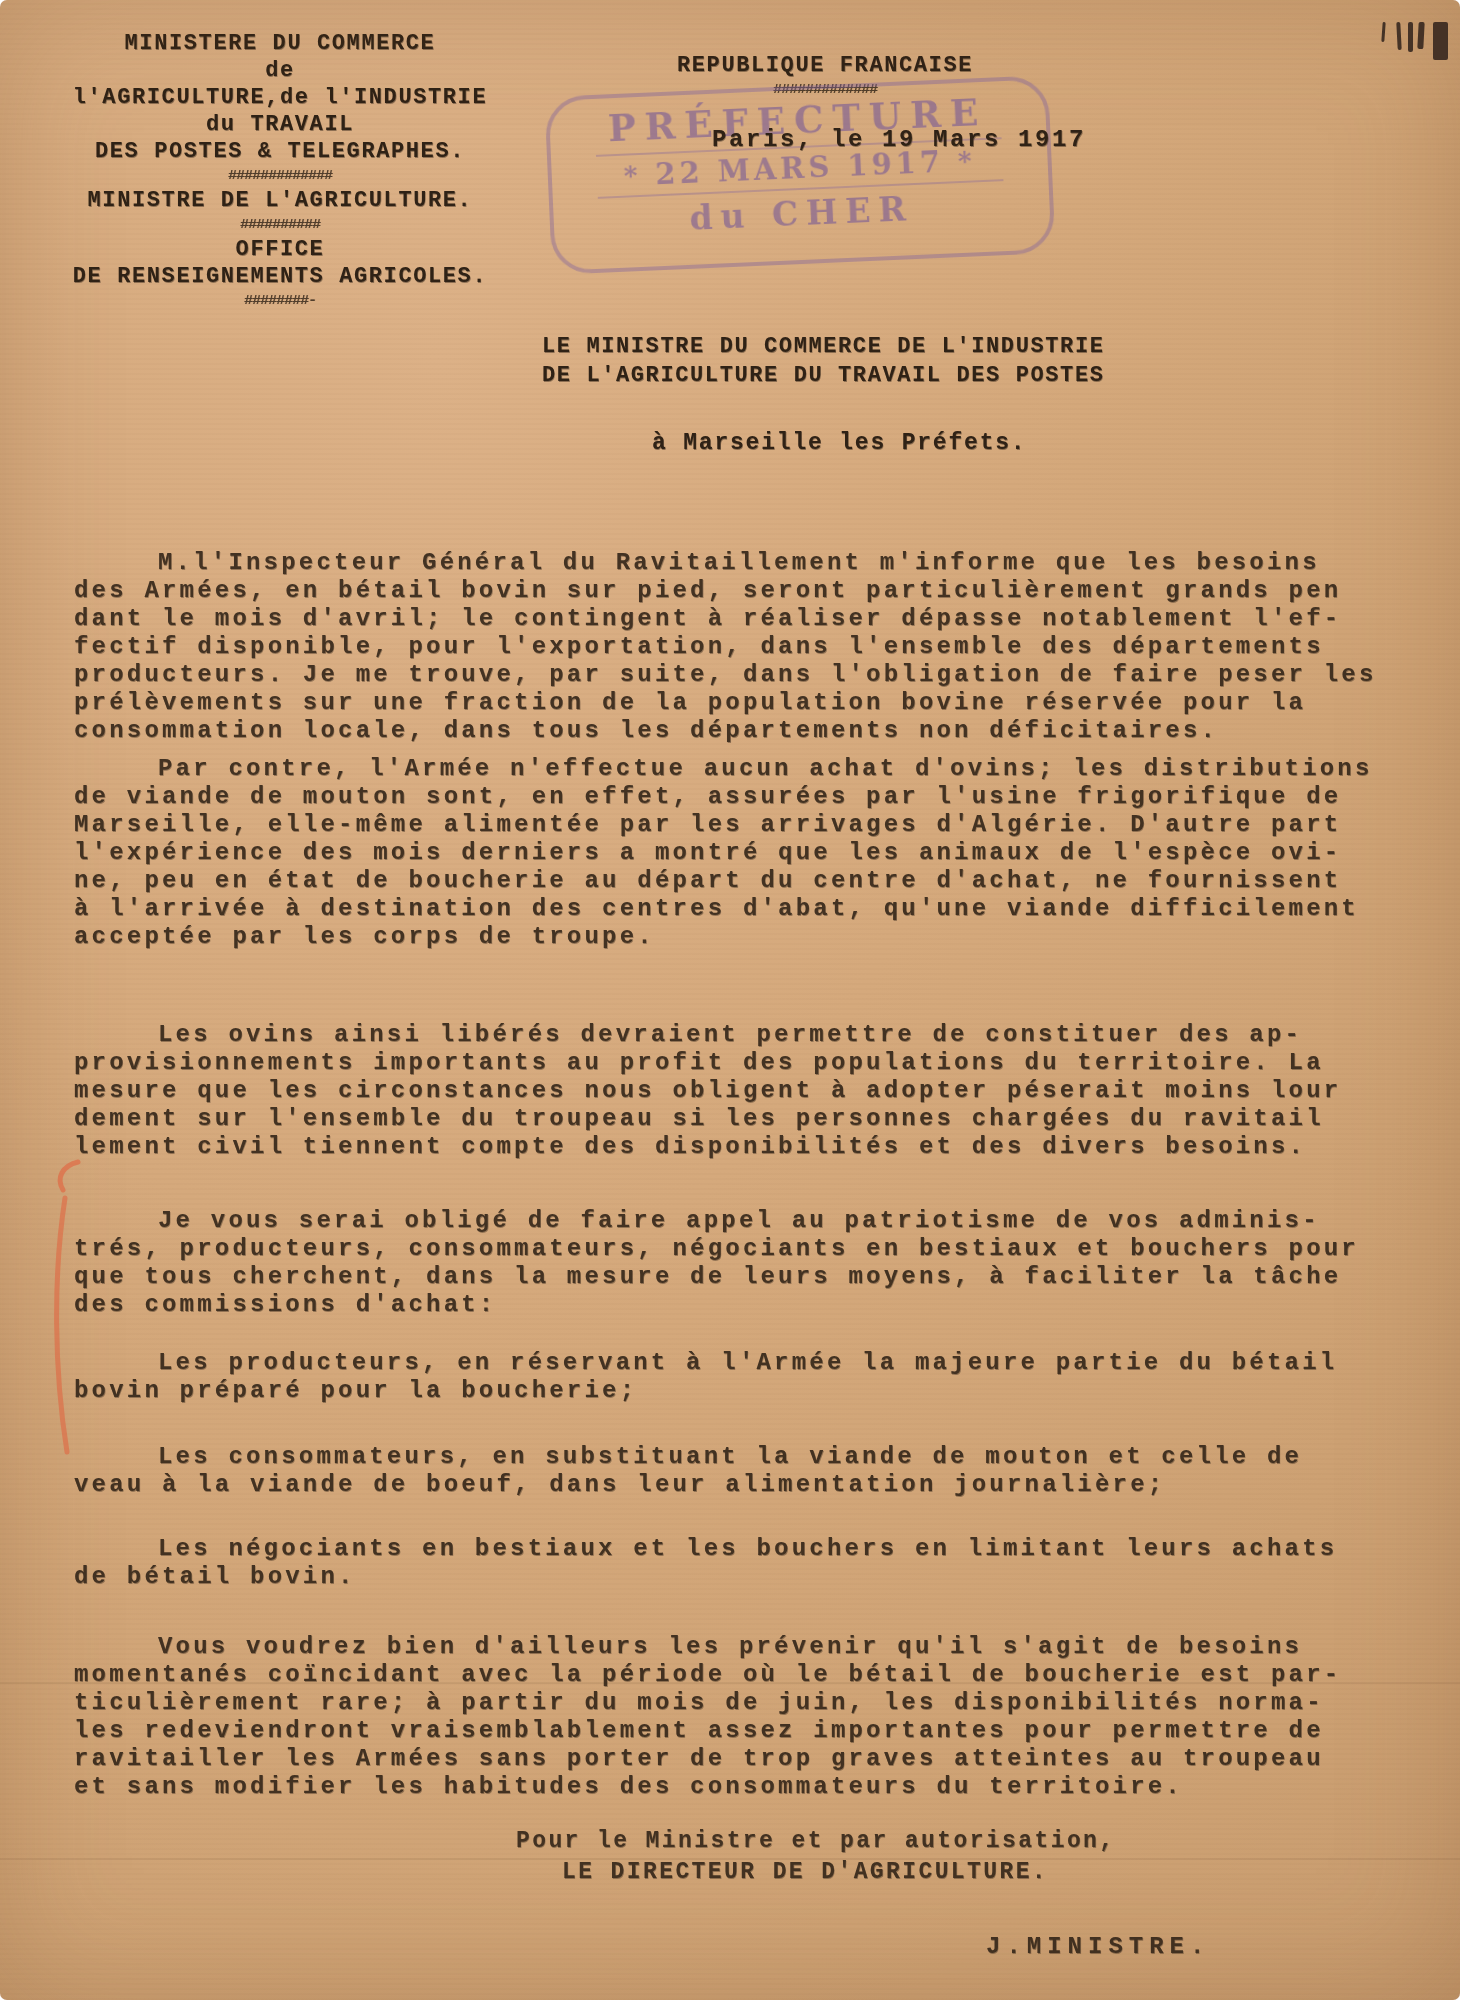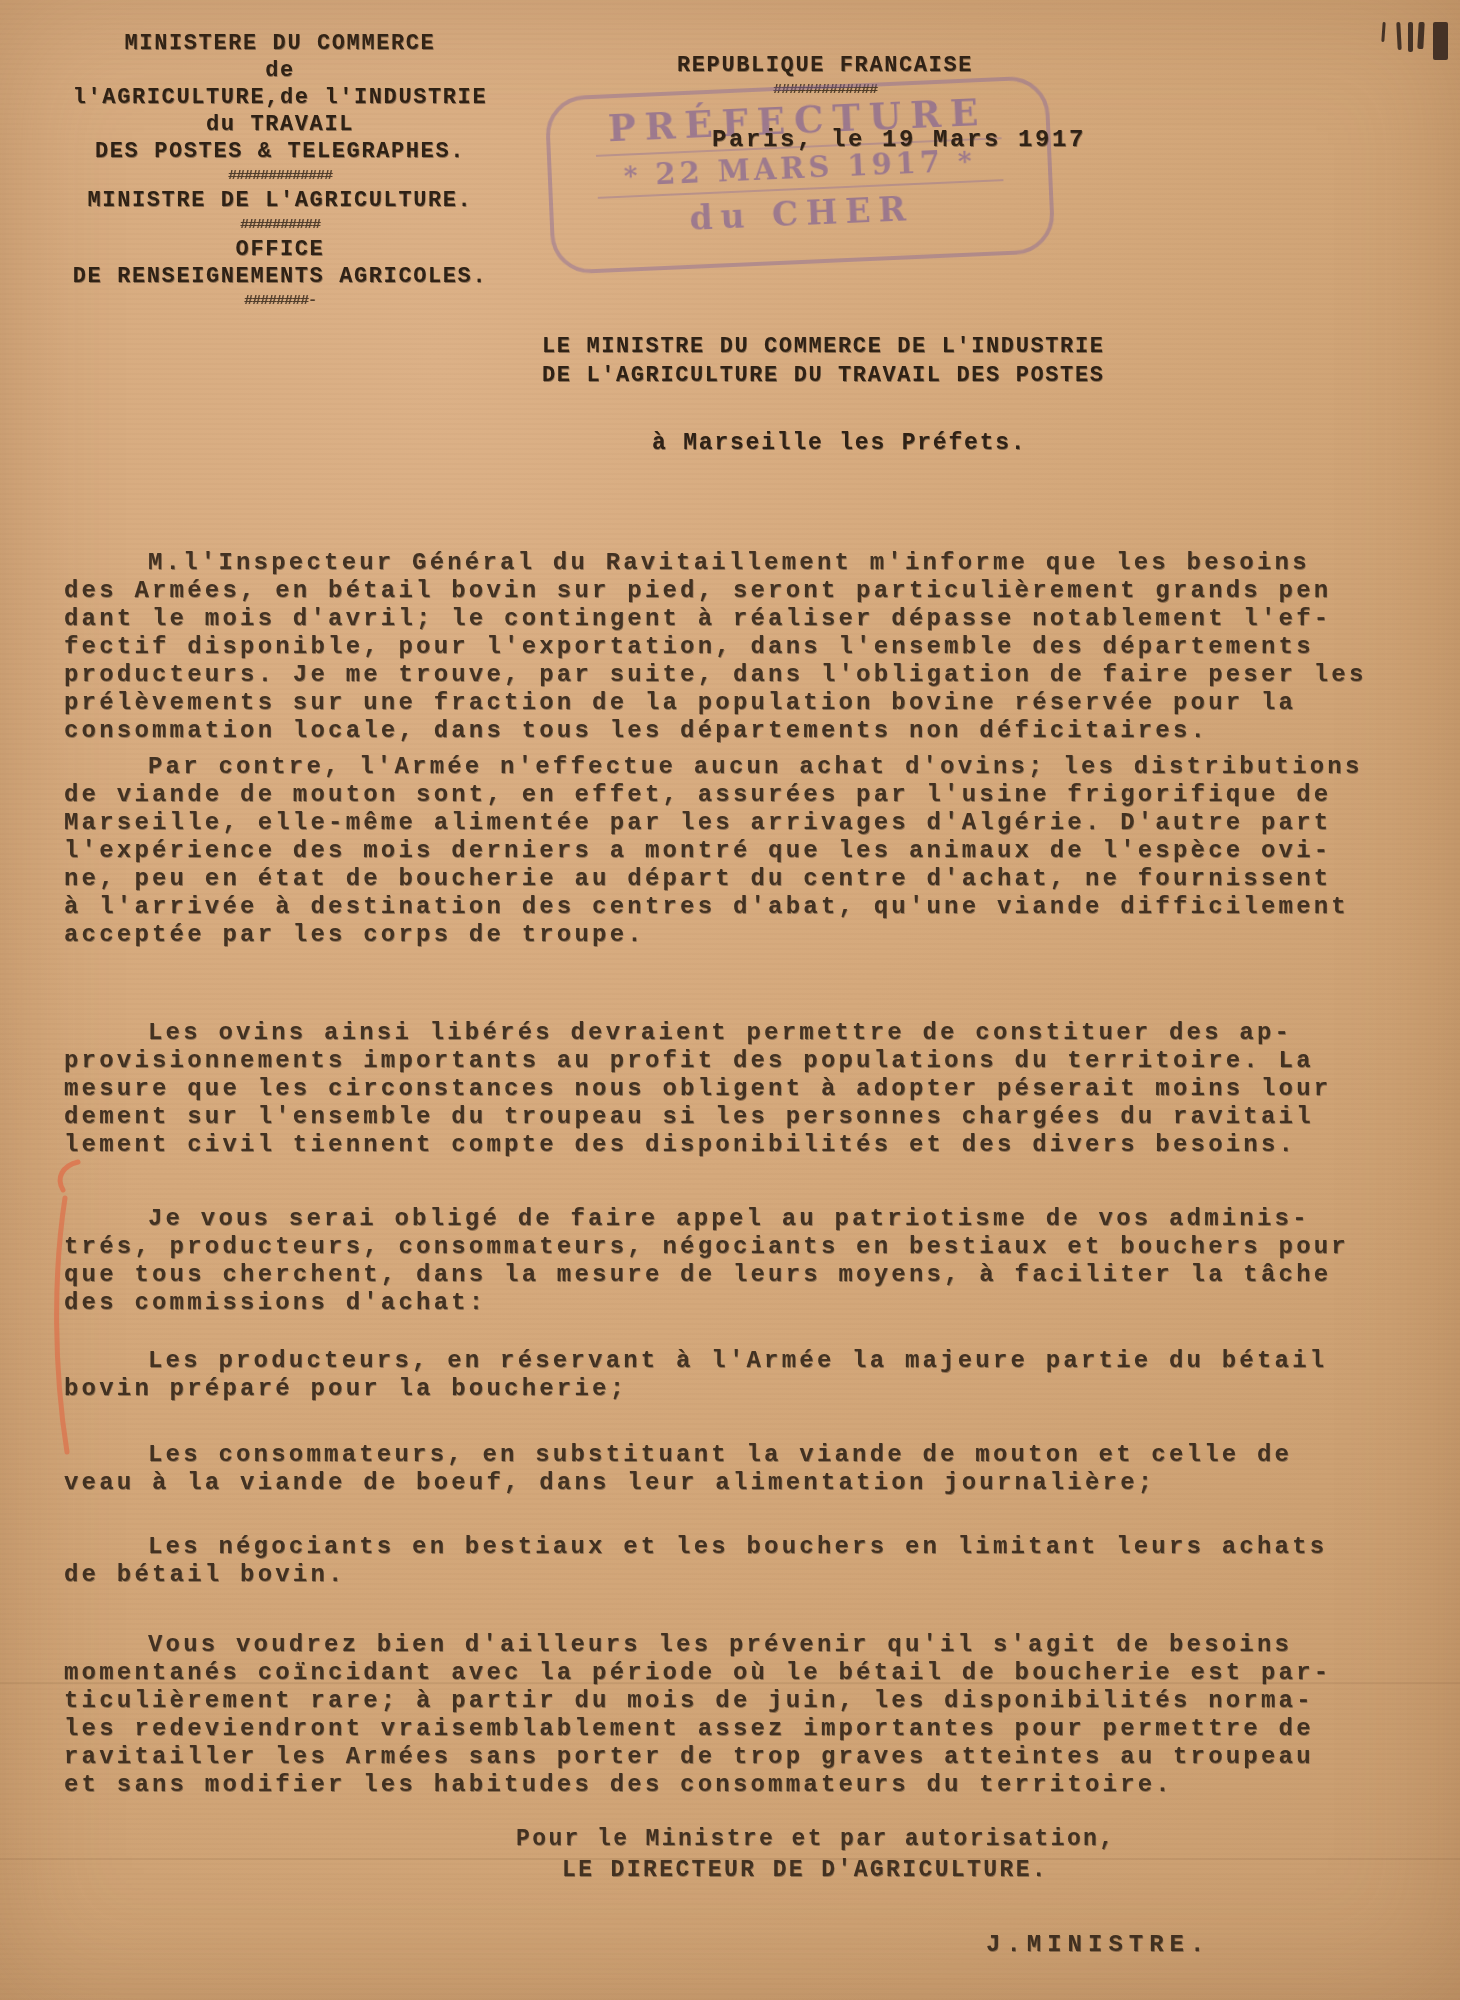--- a/index.html
+++ b/index.html
@@ -12,6 +12,7 @@
       radial-gradient(ellipse at 30% 18%, #dcb187 0%, #d5a97c 40%, #cda173 78%, #c89c6f 100%);
     font-family:"Liberation Mono","DejaVu Sans Mono",monospace;
     color:#30231763;
+    border-radius:7px;
   }
   .page::after{
     content:"";position:absolute;inset:0;pointer-events:none;

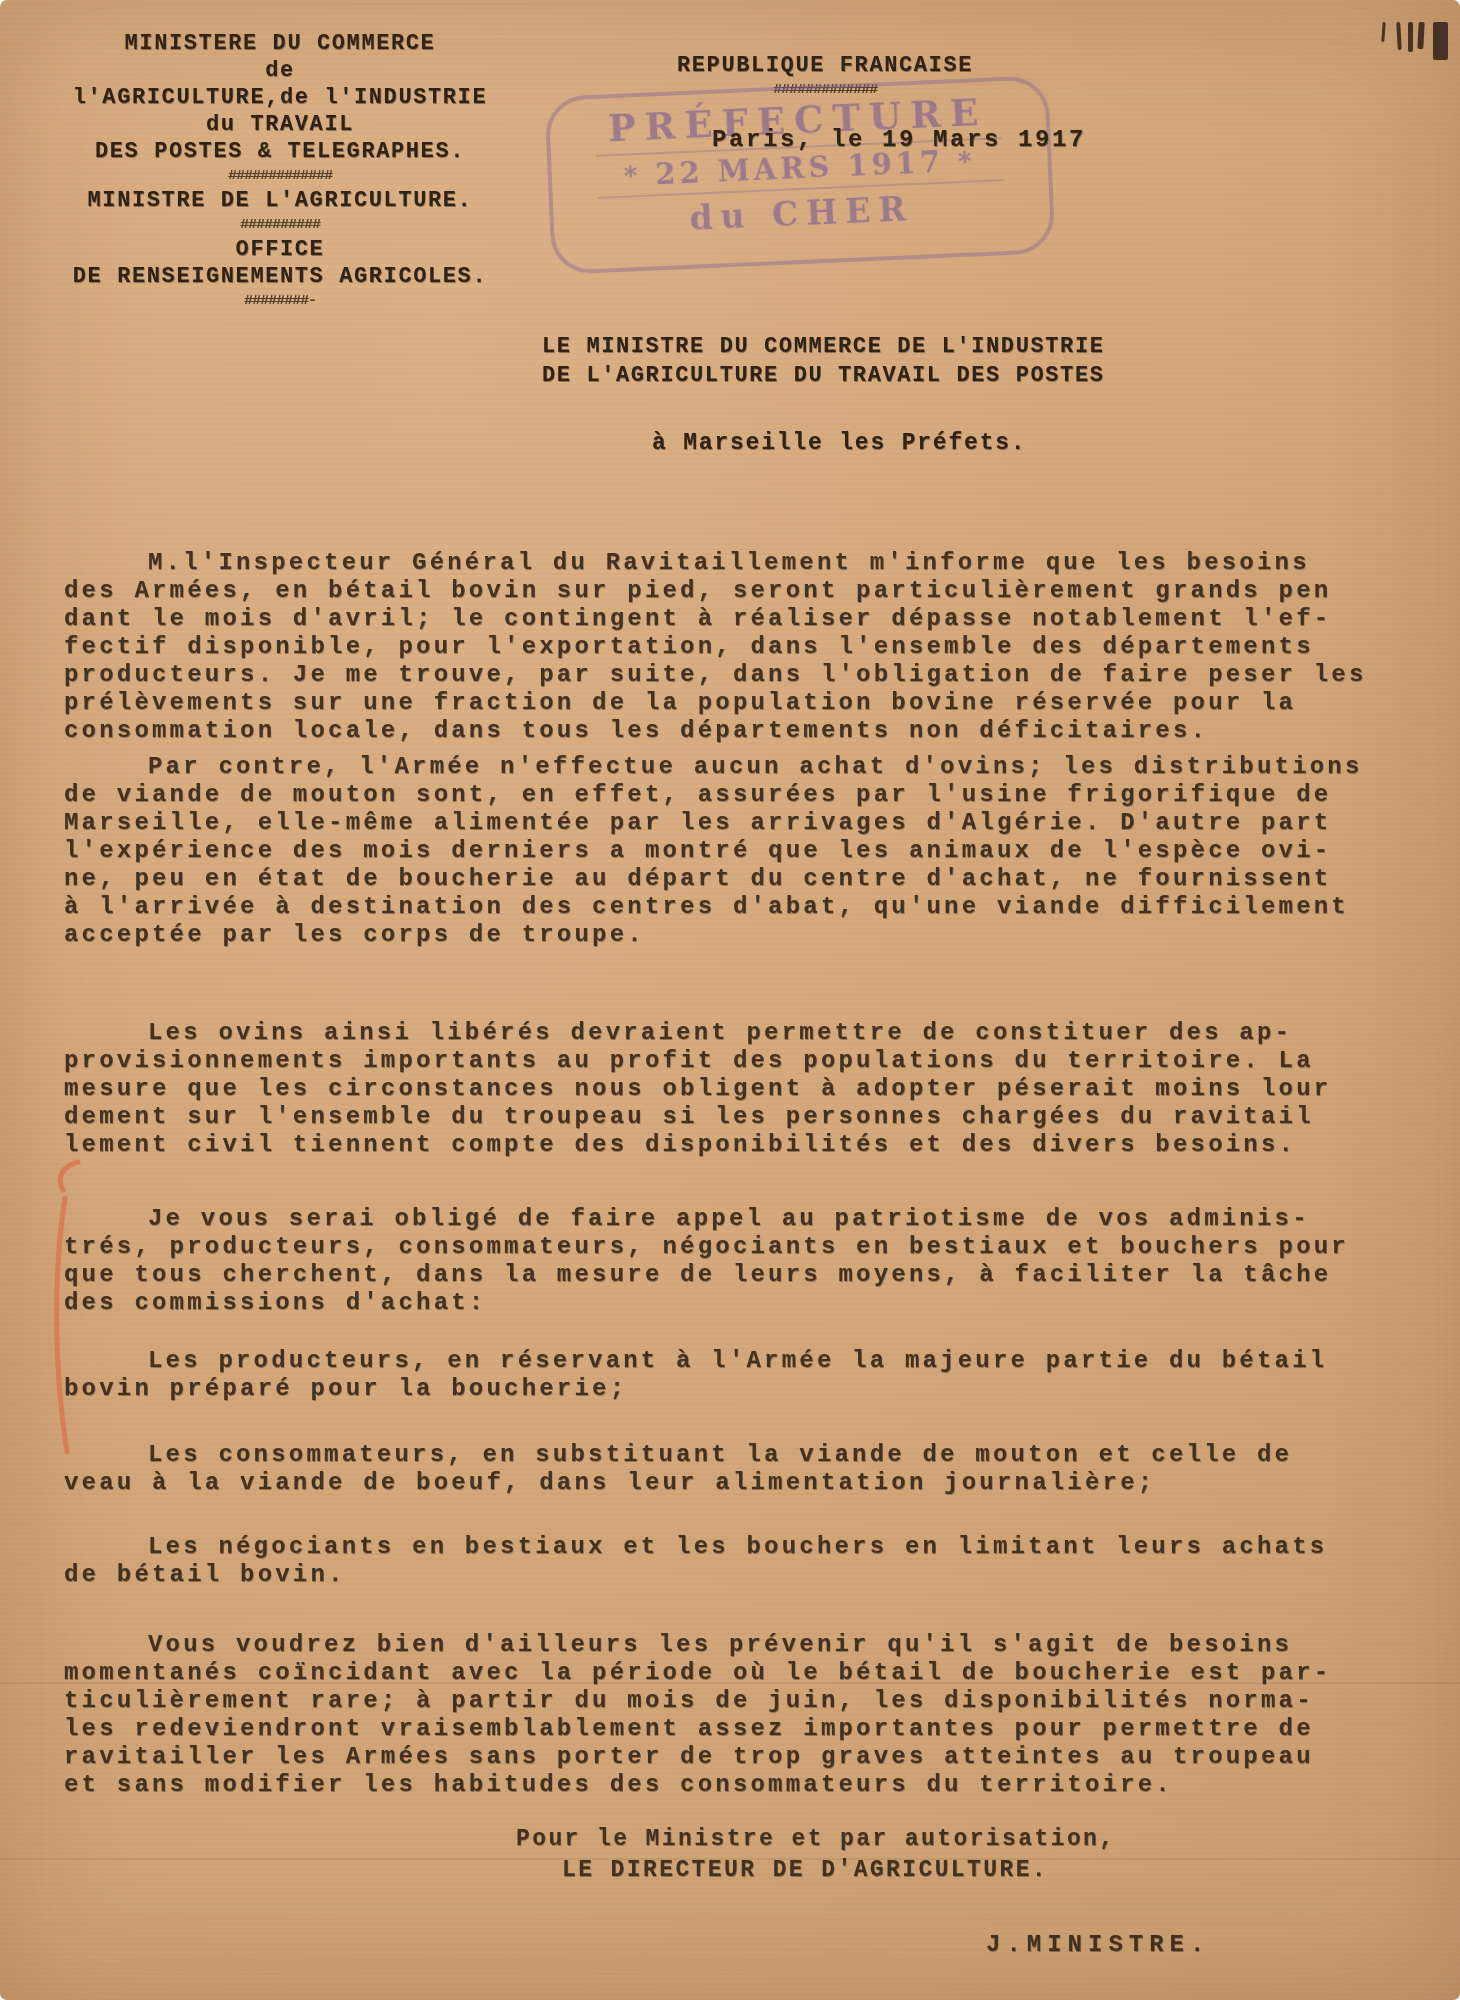--- a/index.html
+++ b/index.html
@@ -52,7 +52,7 @@
   
   .body{position:absolute;left:64px;top:545px;width:1362px;z-index:2;}
   .para{
-    margin:0;font-size:24px;font-weight:600;line-height:28px;letter-spacing:3.2px;
+    margin:10px;font-size:24px;font-weight:600;line-height:28px;letter-spacing:3.2px;
     white-space:pre-line;text-indent:84px;
   }
   .closing1{margin:26px 0 0 452px;font-size:23px;font-weight:700;letter-spacing:2.4px;line-height:29px;}

